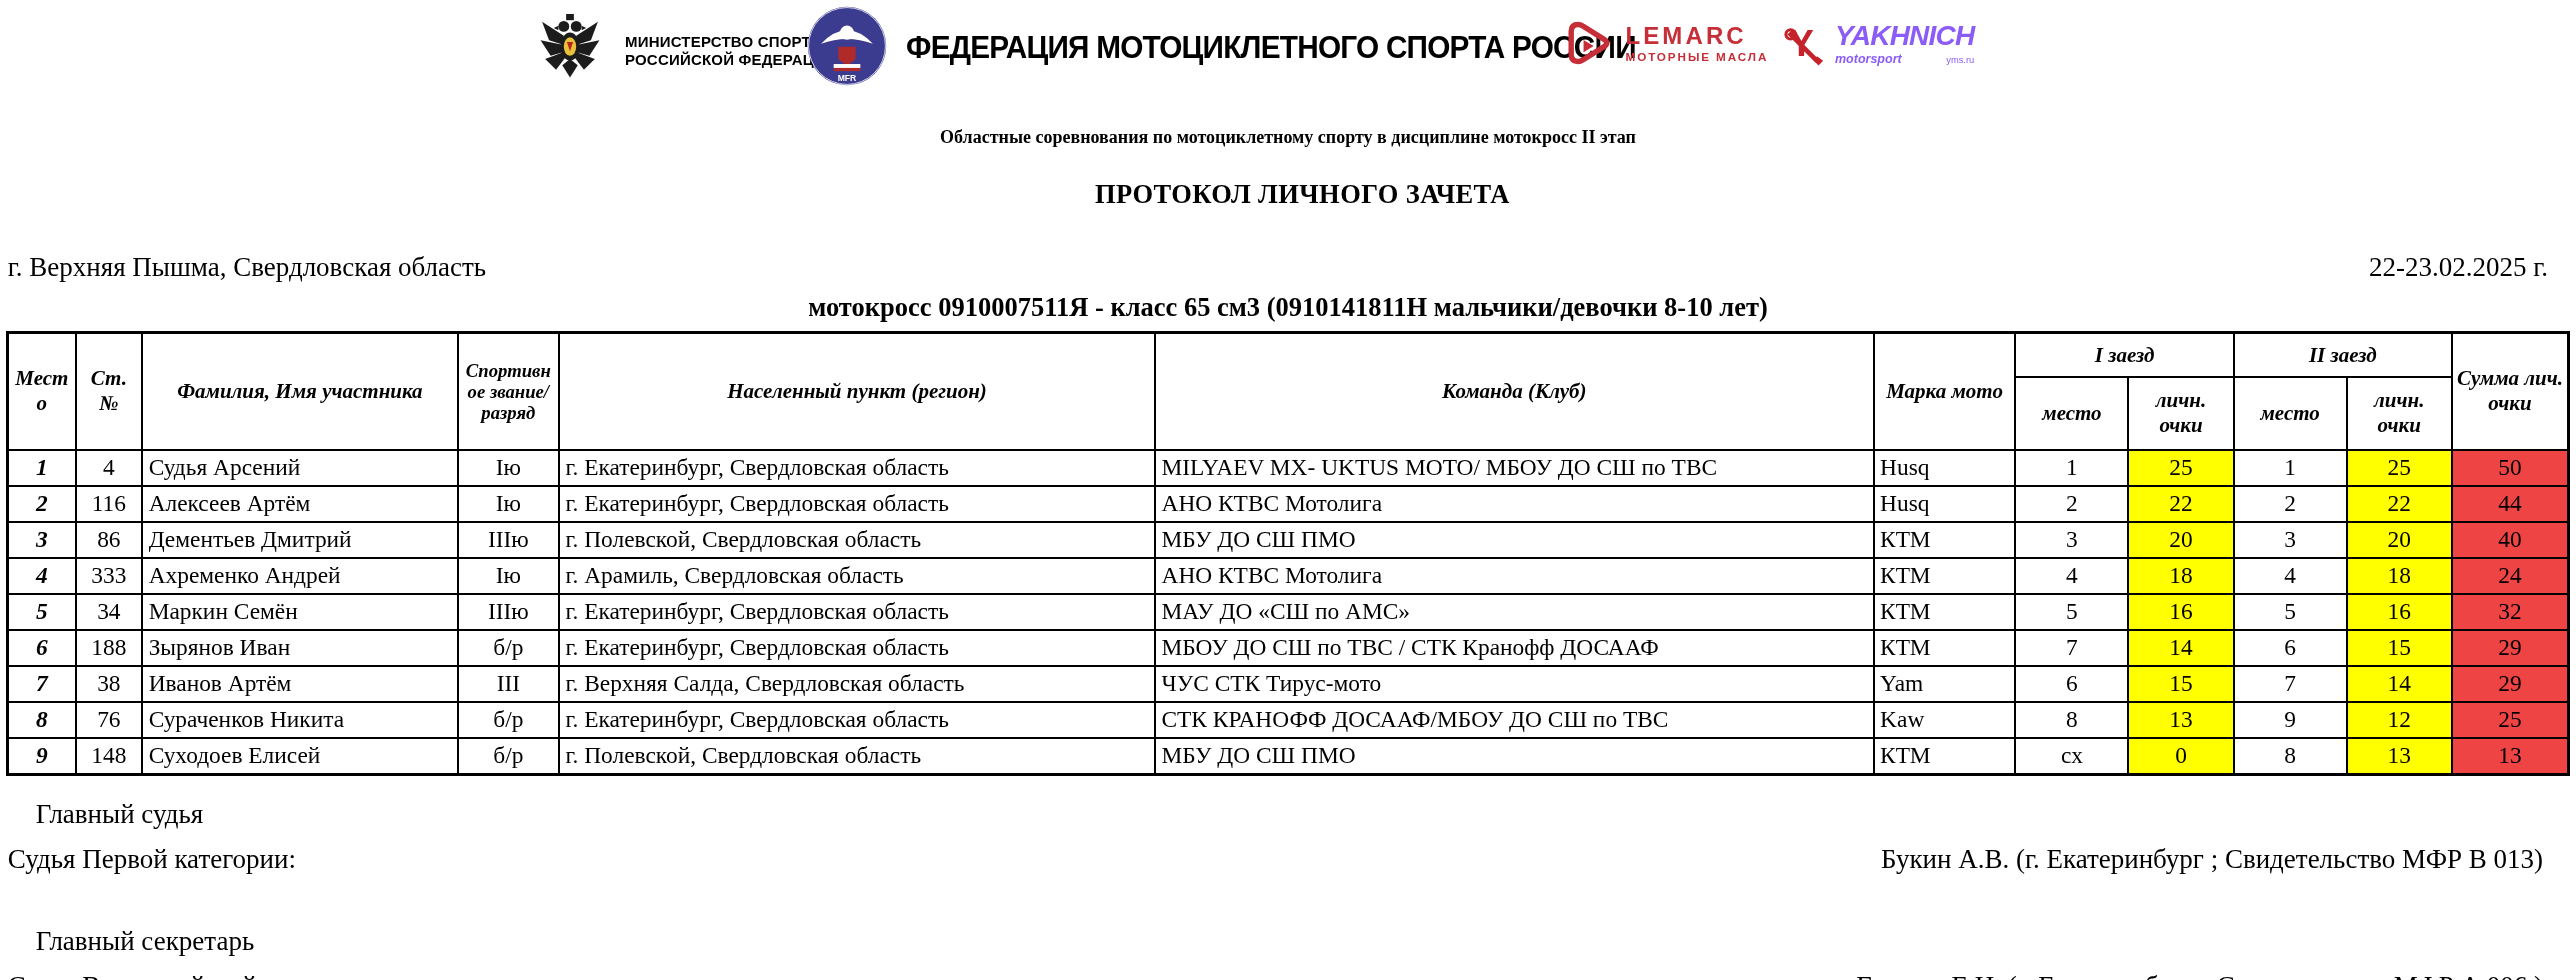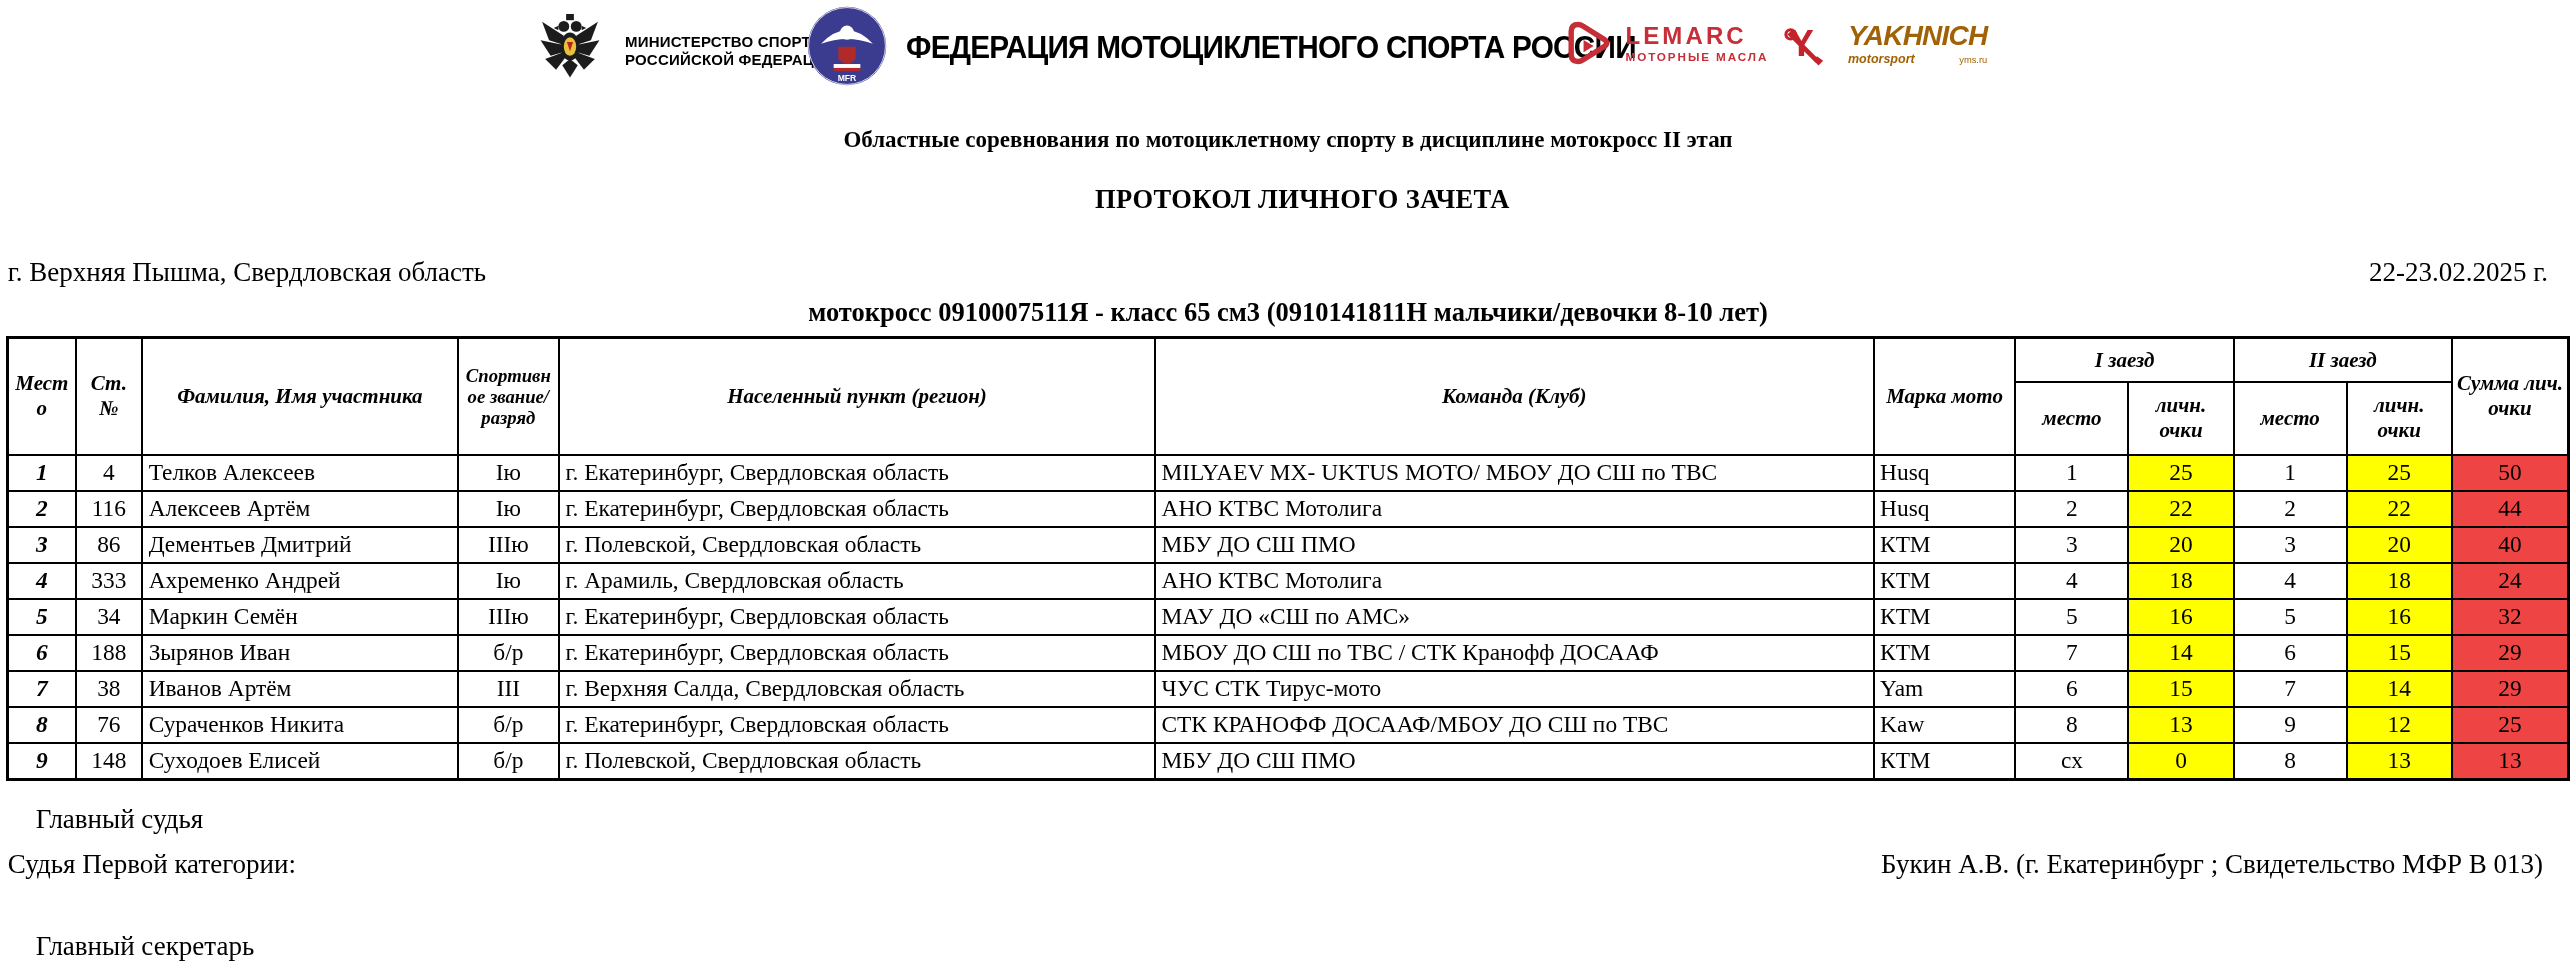--- a/index.html
+++ b/index.html
@@ -35,7 +35,7 @@
   .lemarc-sub{font-weight:bold;font-size:11.7px;letter-spacing:1.9px;margin-top:2.3px;text-align:right;}
   .yakhnich{position:absolute;left:1781px;top:22px;display:flex;align-items:center;}
   .yakhnich-icon{width:44px;height:45px;}
-  .yakhnich-text{margin-left:23px;color:#a16207;font-family:"Liberation Sans",sans-serif;}
+  .yakhnich-text{margin-left:10px;color:#8b5cf6;font-family:"Liberation Sans",sans-serif;}
   .yakhnich-name{font-weight:bold;font-style:italic;font-size:28px;line-height:26.5px;letter-spacing:-0.8px;}
   .yakhnich-subrow{display:flex;justify-content:space-between;align-items:baseline;margin-top:1.6px;}
   .yakhnich-sub{font-weight:bold;font-style:italic;font-size:12.5px;}

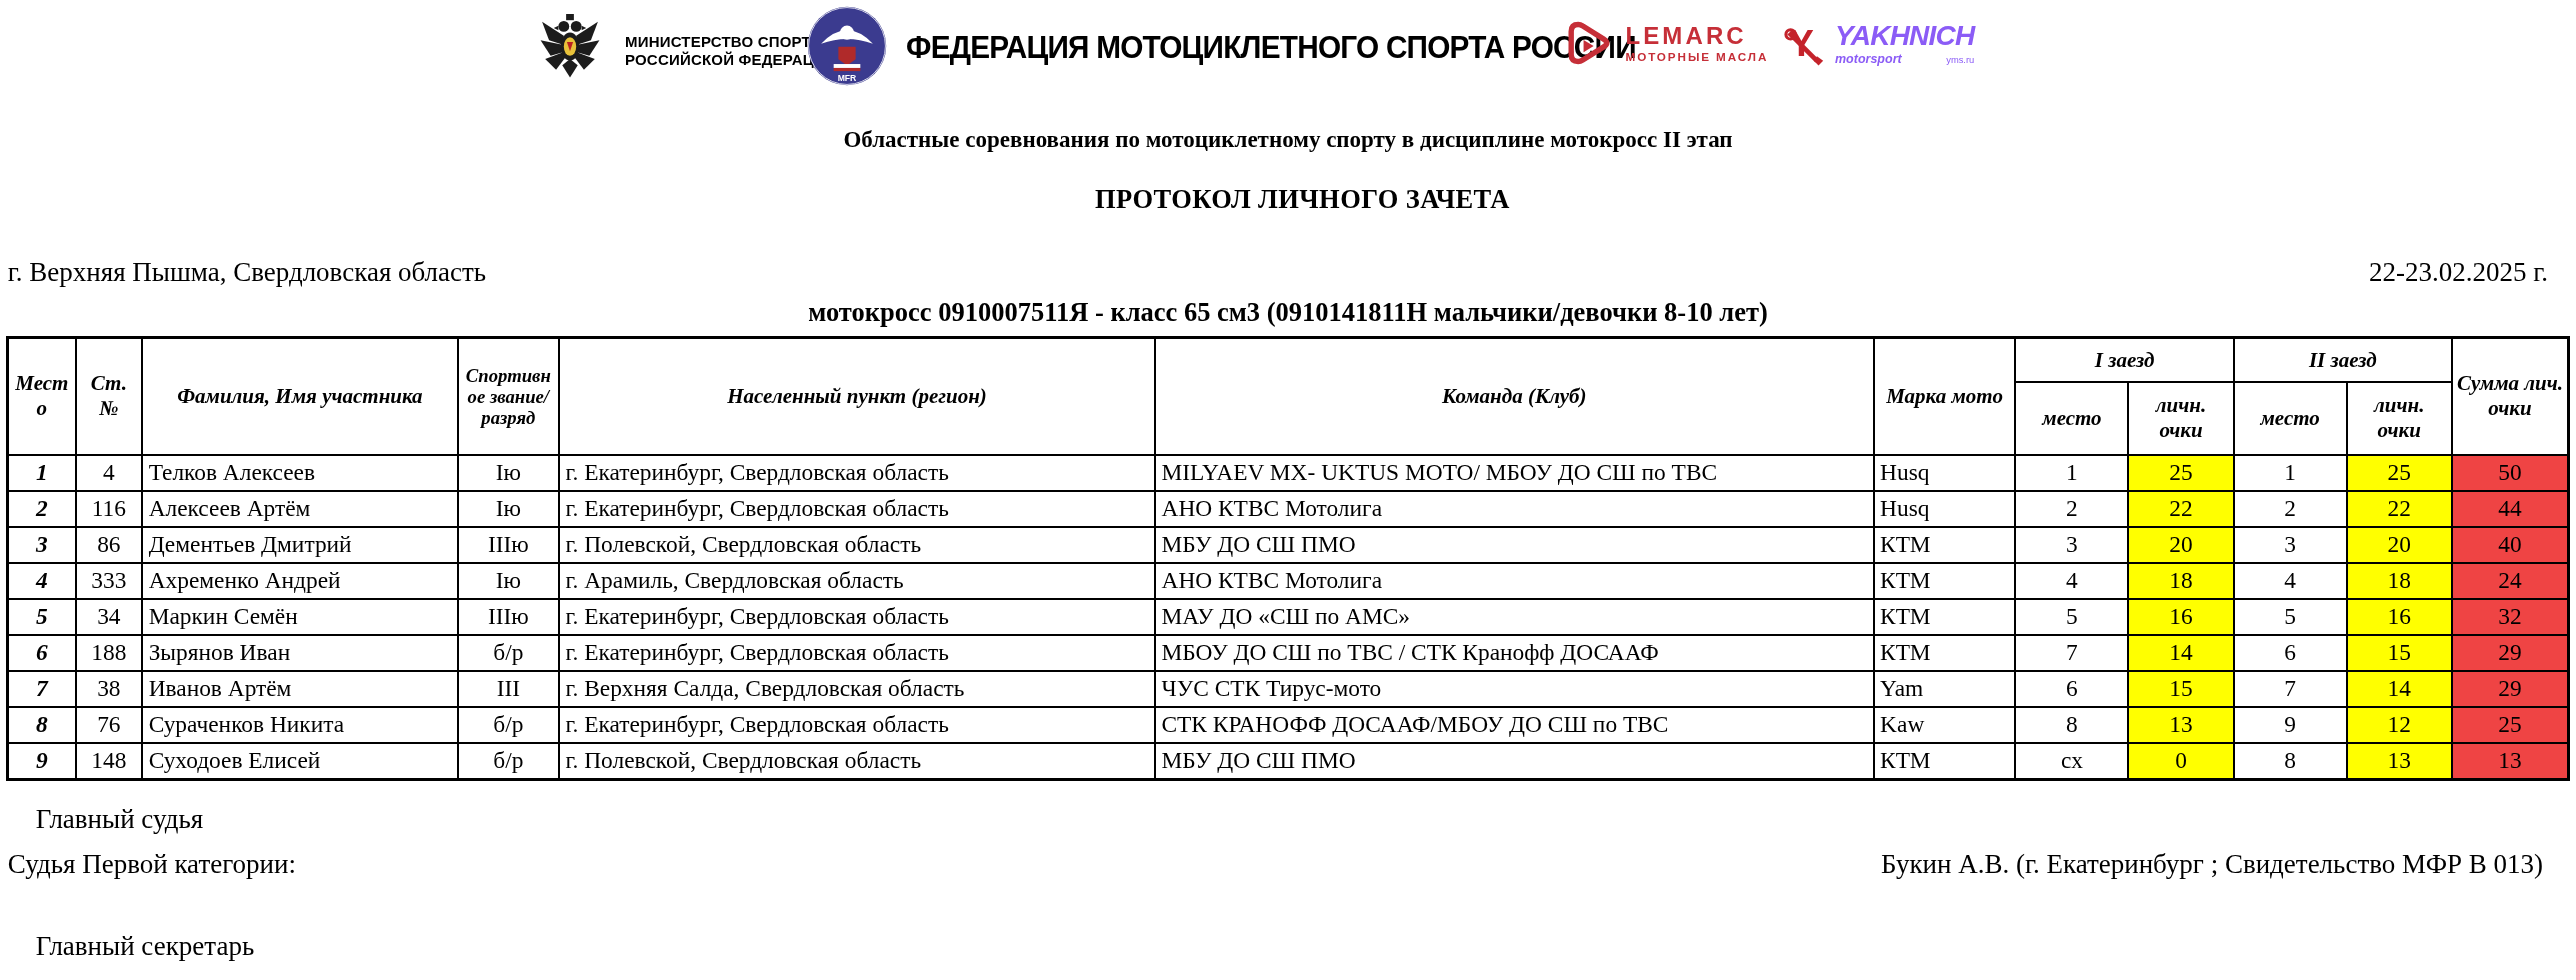--- a/index.html
+++ b/index.html
@@ -41,7 +41,7 @@
   .yakhnich-sub{font-weight:bold;font-style:italic;font-size:12.5px;}
   .yakhnich-url{font-size:9.4px;margin-left:18.7px;}
   
-  .title-event{margin-top:33px;text-align:center;font-weight:bold;font-size:23px;}
+  .title-event{margin-top:33px;text-align:center;font-weight:bold;font-size:18px;}
   .title-protocol{margin-top:31px;text-align:center;font-weight:bold;font-size:26.5px;letter-spacing:0.4px;padding-left:29px;}
   .loc-row{display:flex;justify-content:space-between;margin-top:42px;padding:0 28px 0 7.8px;font-size:27px;}
   .class-line{margin-top:9.4px;text-align:center;font-weight:bold;font-size:26.5px;}

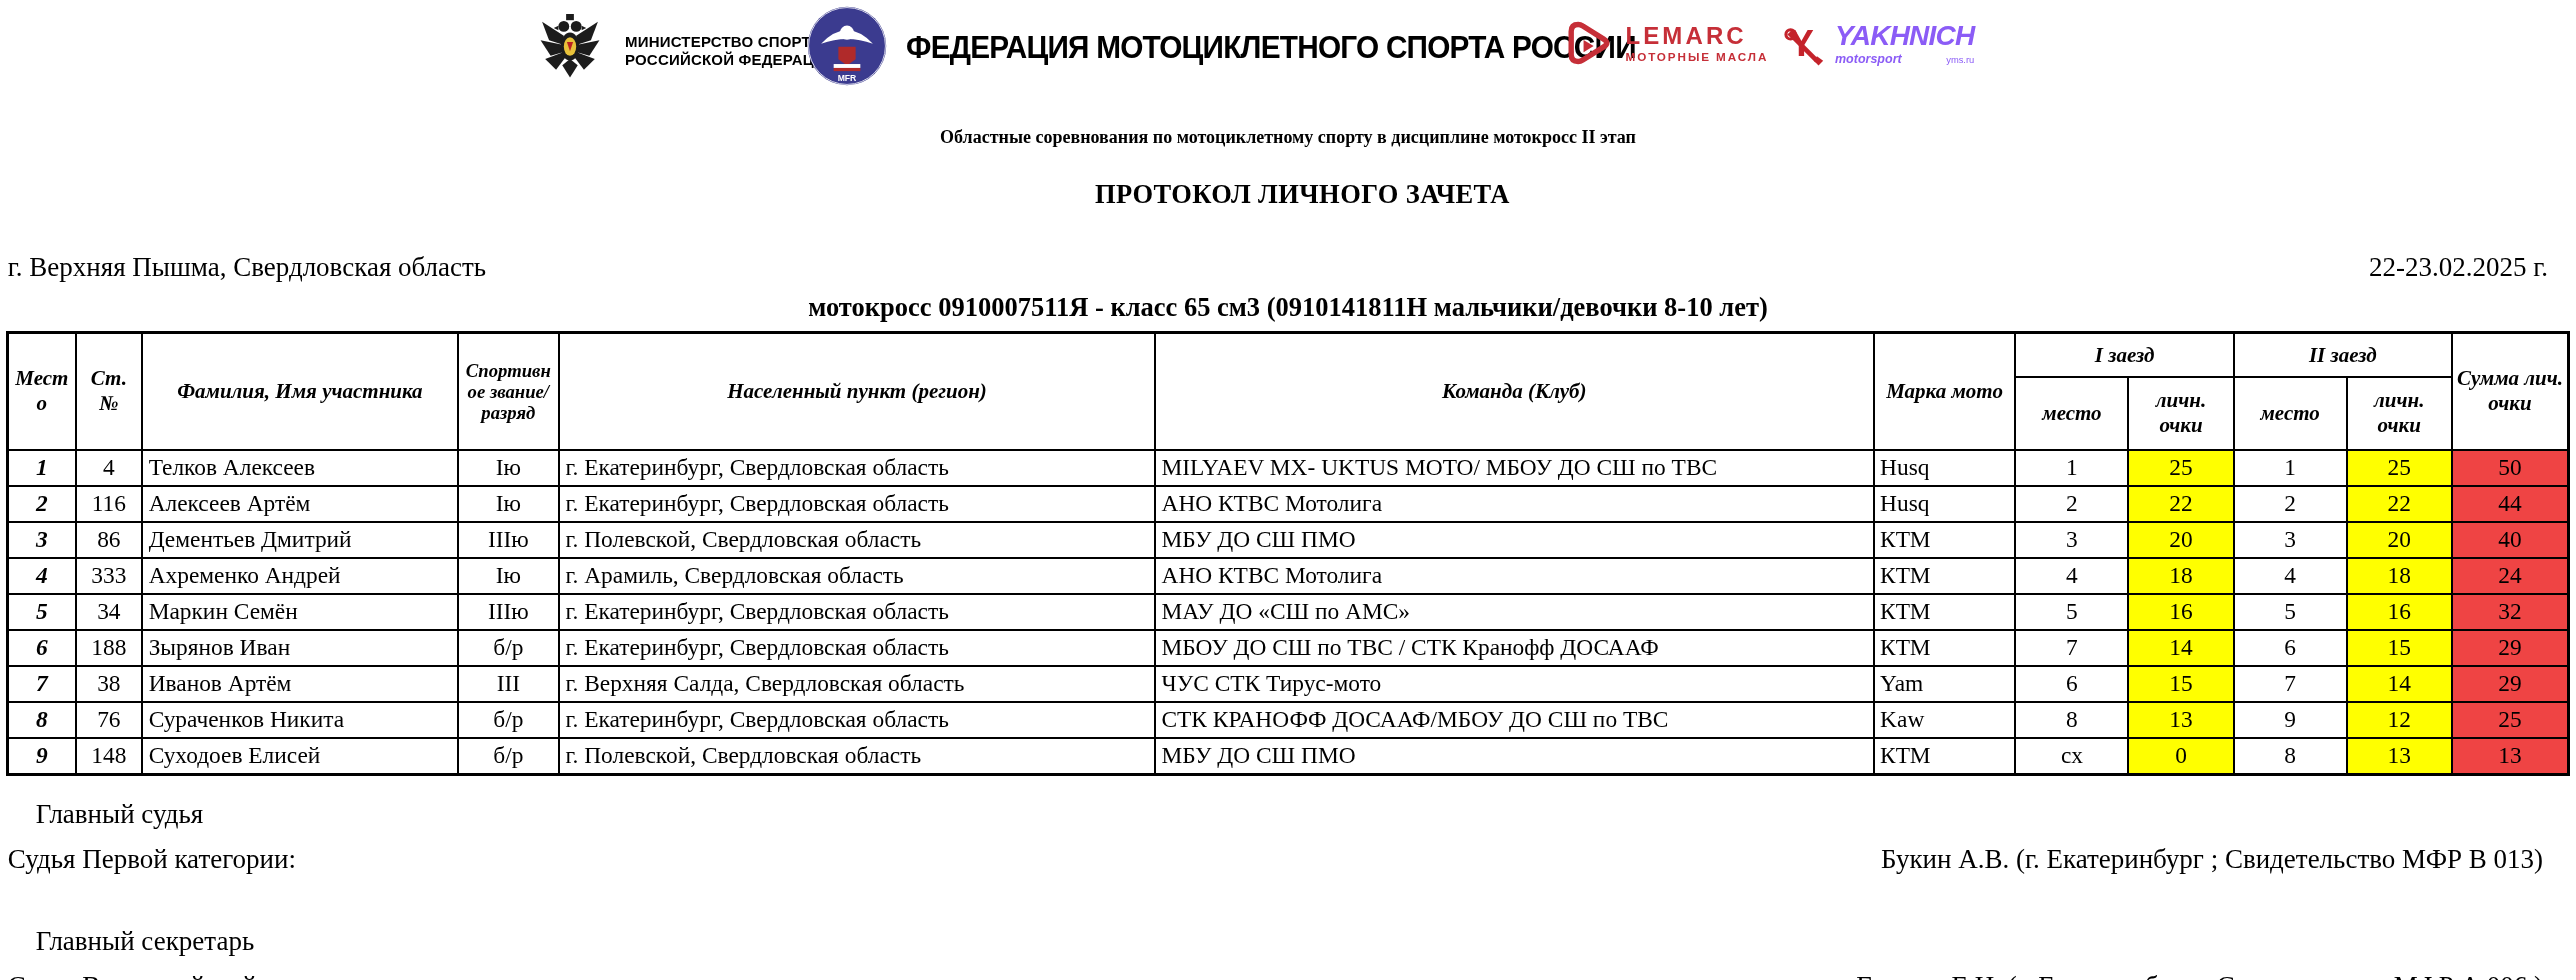--- a/index.html
+++ b/index.html
@@ -192,7 +192,7 @@
         <tr>
           <td class="c-place">1</td>
           <td class="c-num">4</td>
-          <td class="c-name">Телков Алексеев</td>
+          <td class="c-name">Судья Арсений</td>
           <td class="c-rank">Iю</td>
           <td class="c-city">г. Екатеринбург, Свердловская область</td>
           <td class="c-team">MILYAEV MX- UKTUS MOTO/ МБОУ ДО СШ по ТВС</td>

